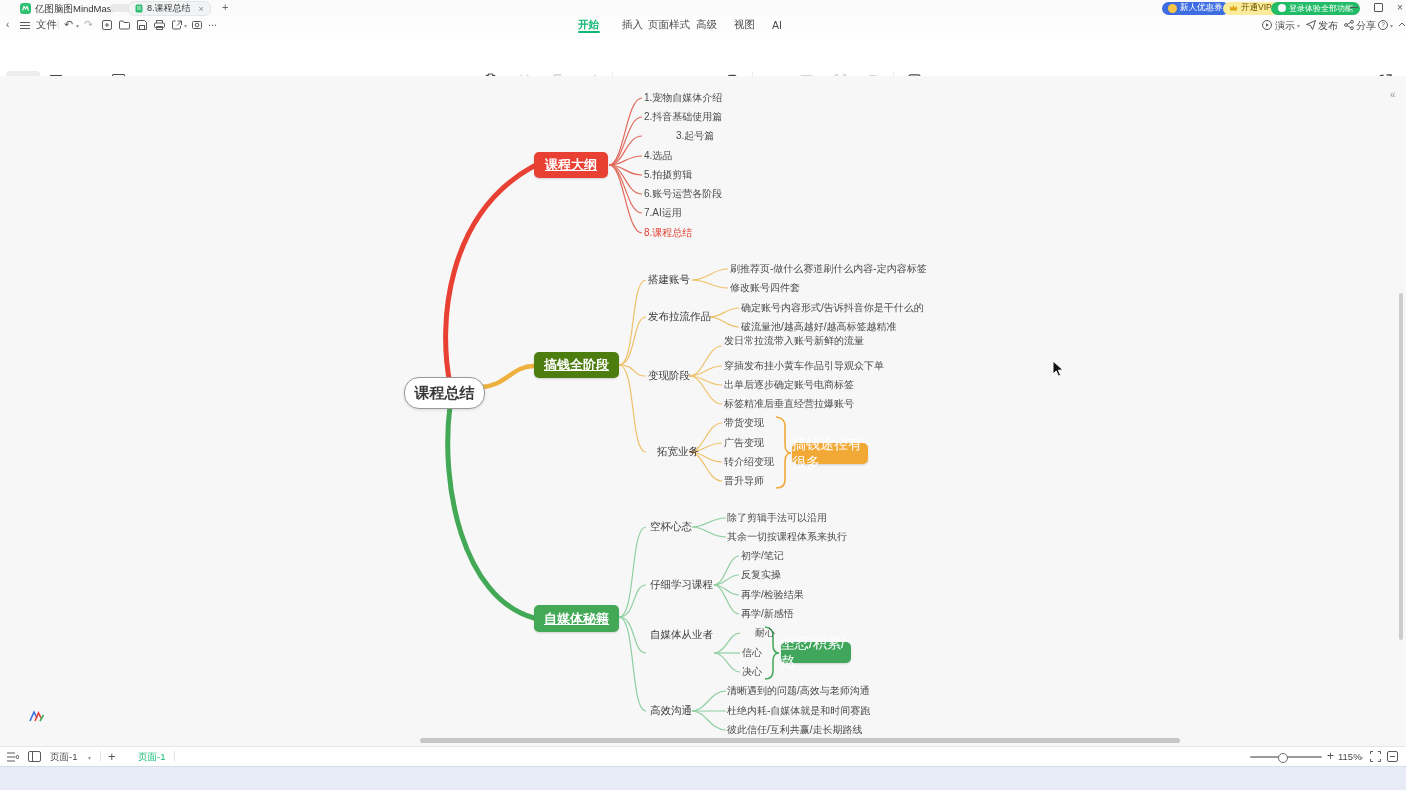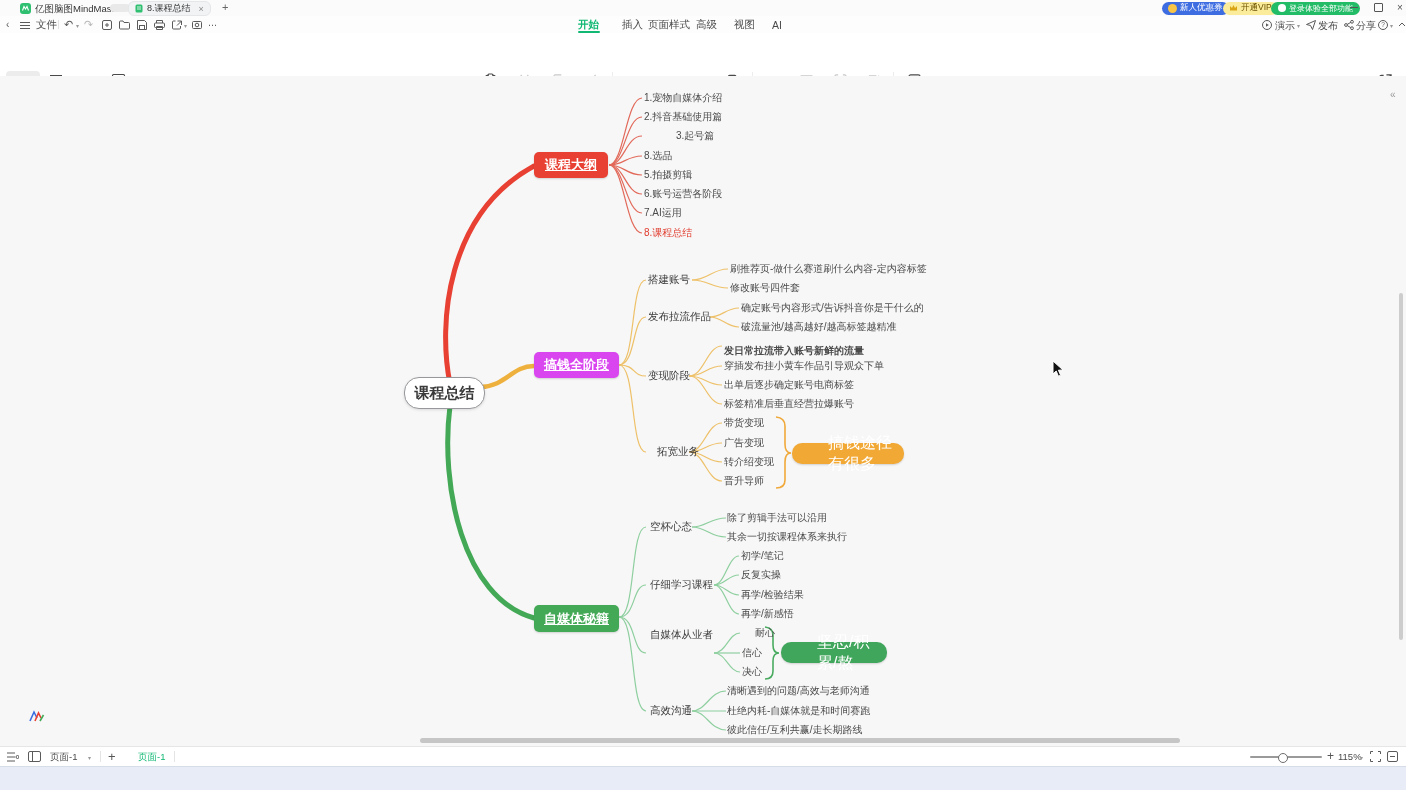--- a/index.html
+++ b/index.html
@@ -399,7 +399,7 @@
   <div class="abs leaf nw" style="left:644px;top:15px;">1.宠物自媒体介绍</div>
   <div class="abs leaf nw" style="left:644px;top:34px;">2.抖音基础使用篇</div>
   <div class="abs leaf nw" style="left:644px;top:53px;margin-left:32px;">3.起号篇</div>
-  <div class="abs leaf nw" style="left:644px;top:73px;">8.选品</div>
+  <div class="abs leaf nw" style="left:644px;top:73px;">4.选品</div>
   <div class="abs leaf nw" style="left:644px;top:92px;">5.拍摄剪辑</div>
   <div class="abs leaf nw" style="left:644px;top:111px;">6.账号运营各阶段</div>
   <div class="abs leaf nw" style="left:644px;top:130px;">7.AI运用</div>

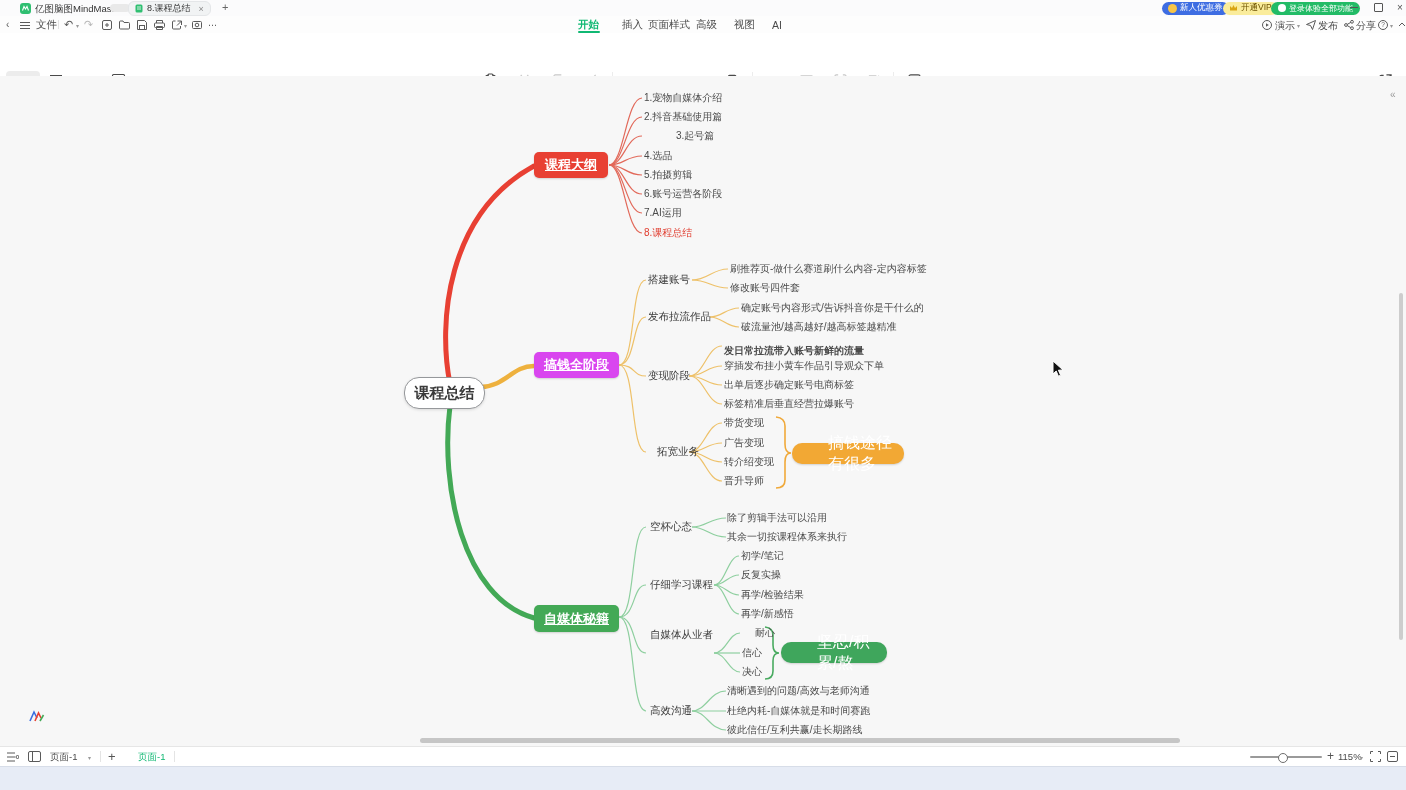--- a/index.html
+++ b/index.html
@@ -414,7 +414,7 @@
   <div class="abs leaf nw" style="left:741px;top:244px;">破流量池/越高越好/越高标签越精准</div>
 
   <div class="abs node2 nw" style="left:648px;top:293px;">变现阶段</div>
-  <div class="abs leaf nw" style="left:724px;top:268px;font-weight:bold;">发日常拉流带入账号新鲜的流量</div>
+  <div class="abs leaf nw" style="left:724px;top:258px;">发日常拉流带入账号新鲜的流量</div>
   <div class="abs leaf nw" style="left:724px;top:283px;">穿插发布挂小黄车作品引导观众下单</div>
   <div class="abs leaf nw" style="left:724px;top:302px;">出单后逐步确定账号电商标签</div>
   <div class="abs leaf nw" style="left:724px;top:321px;">标签精准后垂直经营拉爆账号</div>

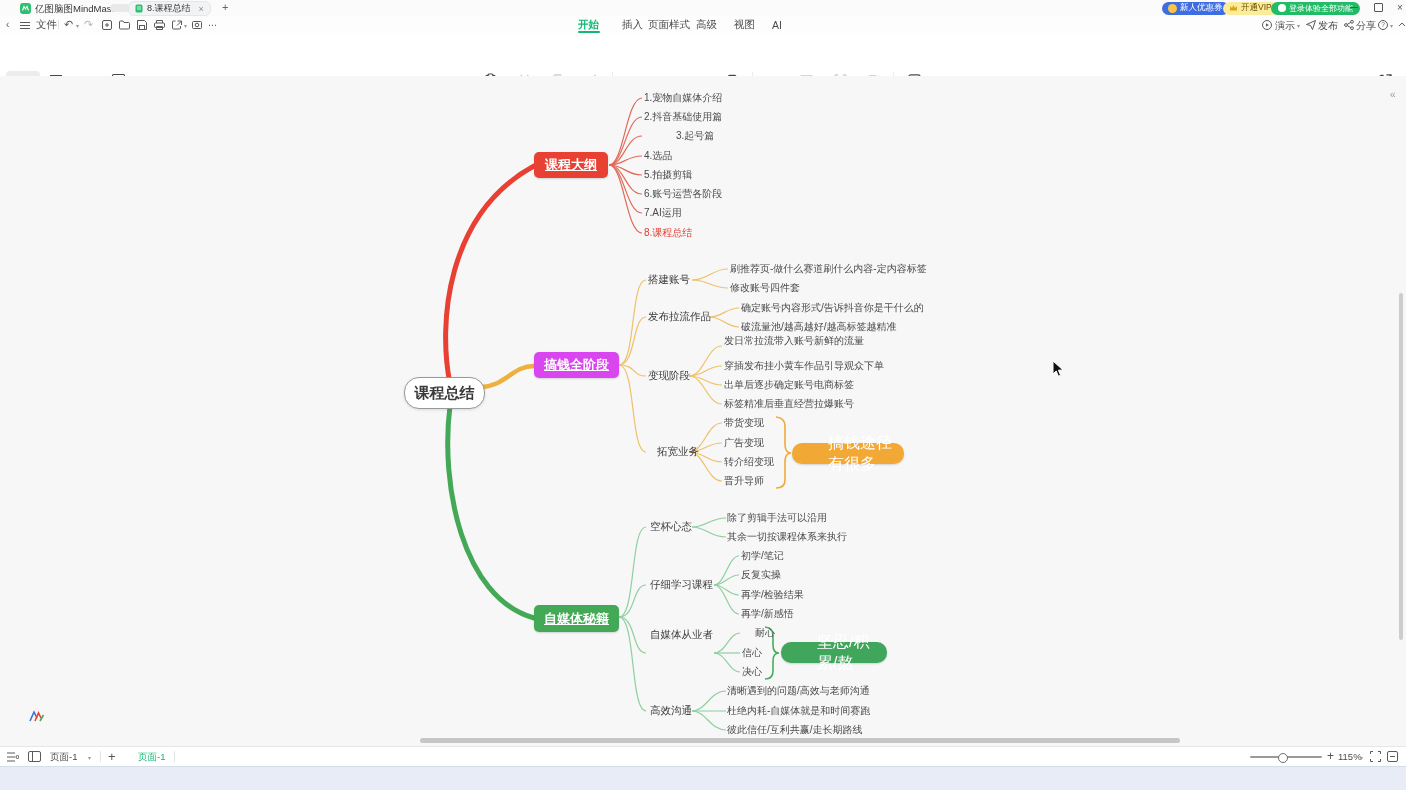--- a/index.html
+++ b/index.html
@@ -393,7 +393,7 @@
 
   <div class="abs root-node" style="left:404px;top:301px;width:79px;height:30px;">课程总结</div>
   <div class="abs branch-node" style="left:534px;top:76px;width:74px;height:26px;background:#e84033;">课程大纲</div>
-  <div class="abs branch-node" style="left:534px;top:276px;width:85px;height:26px;background:#d946ef;">搞钱全阶段</div>
+  <div class="abs branch-node" style="left:534px;top:276px;width:85px;height:26px;background:#4d7c0f;">搞钱全阶段</div>
   <div class="abs branch-node" style="left:534px;top:529px;width:85px;height:27px;background:#43a956;">自媒体秘籍</div>
 
   <div class="abs leaf nw" style="left:644px;top:15px;">1.宠物自媒体介绍</div>

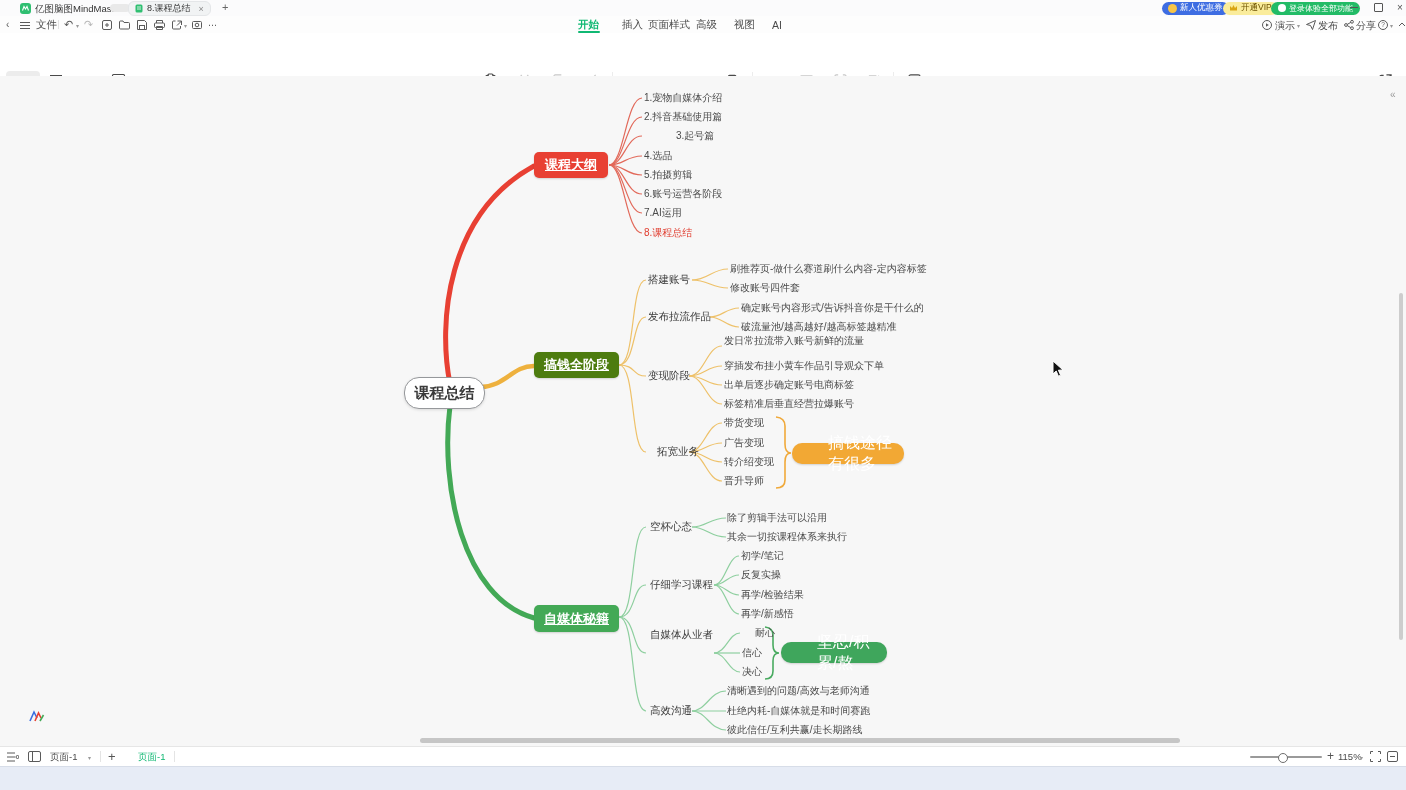--- a/index.html
+++ b/index.html
@@ -39,7 +39,7 @@
   .node2{font-size:10.5px;color:#3c3c3c;}
   .leaf{font-size:10px;color:#4b4b4b;line-height:13px;}
   .leaf.red{color:#e03c2e;}
-  .pill-node{color:#fff;font-size:16px;border-radius:10px;display:flex;align-items:center;justify-content:center;box-shadow:0 1px 2px rgba(0,0,0,.15);padding-left:36px;}
+  .pill-node{color:#fff;font-size:14px;border-radius:5px;display:flex;align-items:center;justify-content:center;box-shadow:0 1px 2px rgba(0,0,0,.15);}
   
   #statusbar{left:0;top:746px;width:1406px;height:20px;background:#ffffff;border-top:1px solid #e6e6e6;}
   .sb-tx{font-size:9.5px;color:#4a4a4a;}

